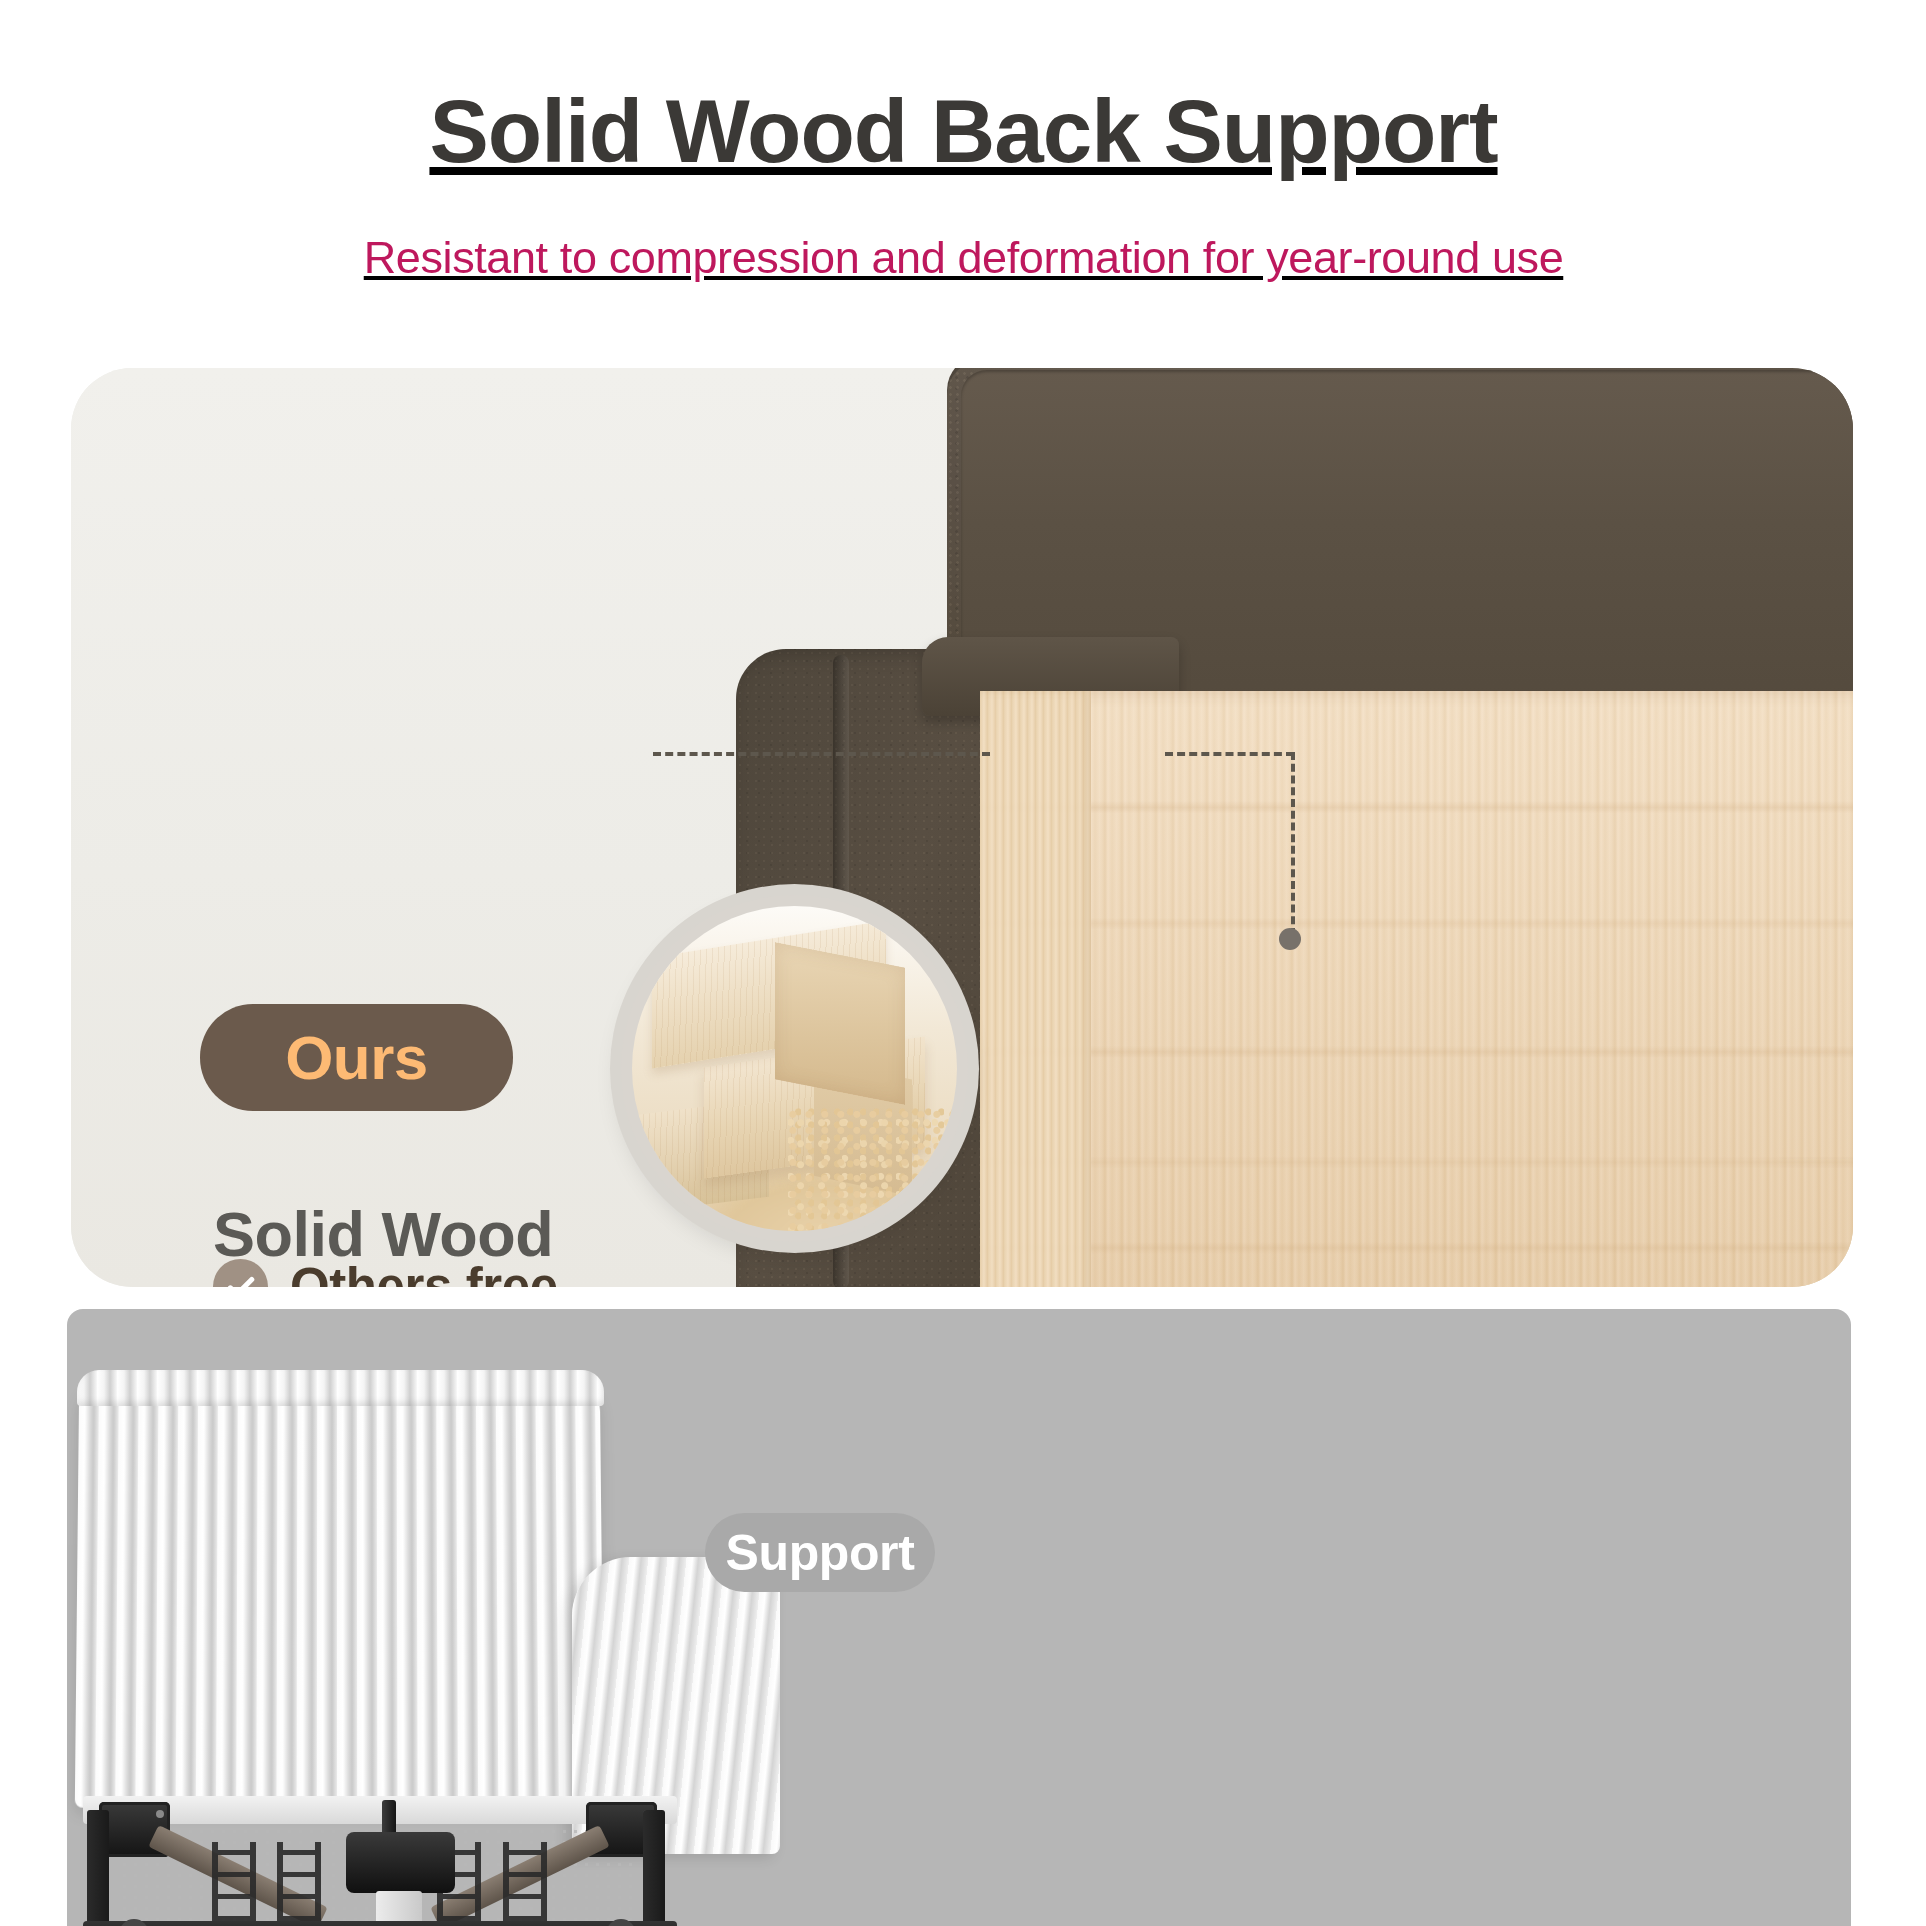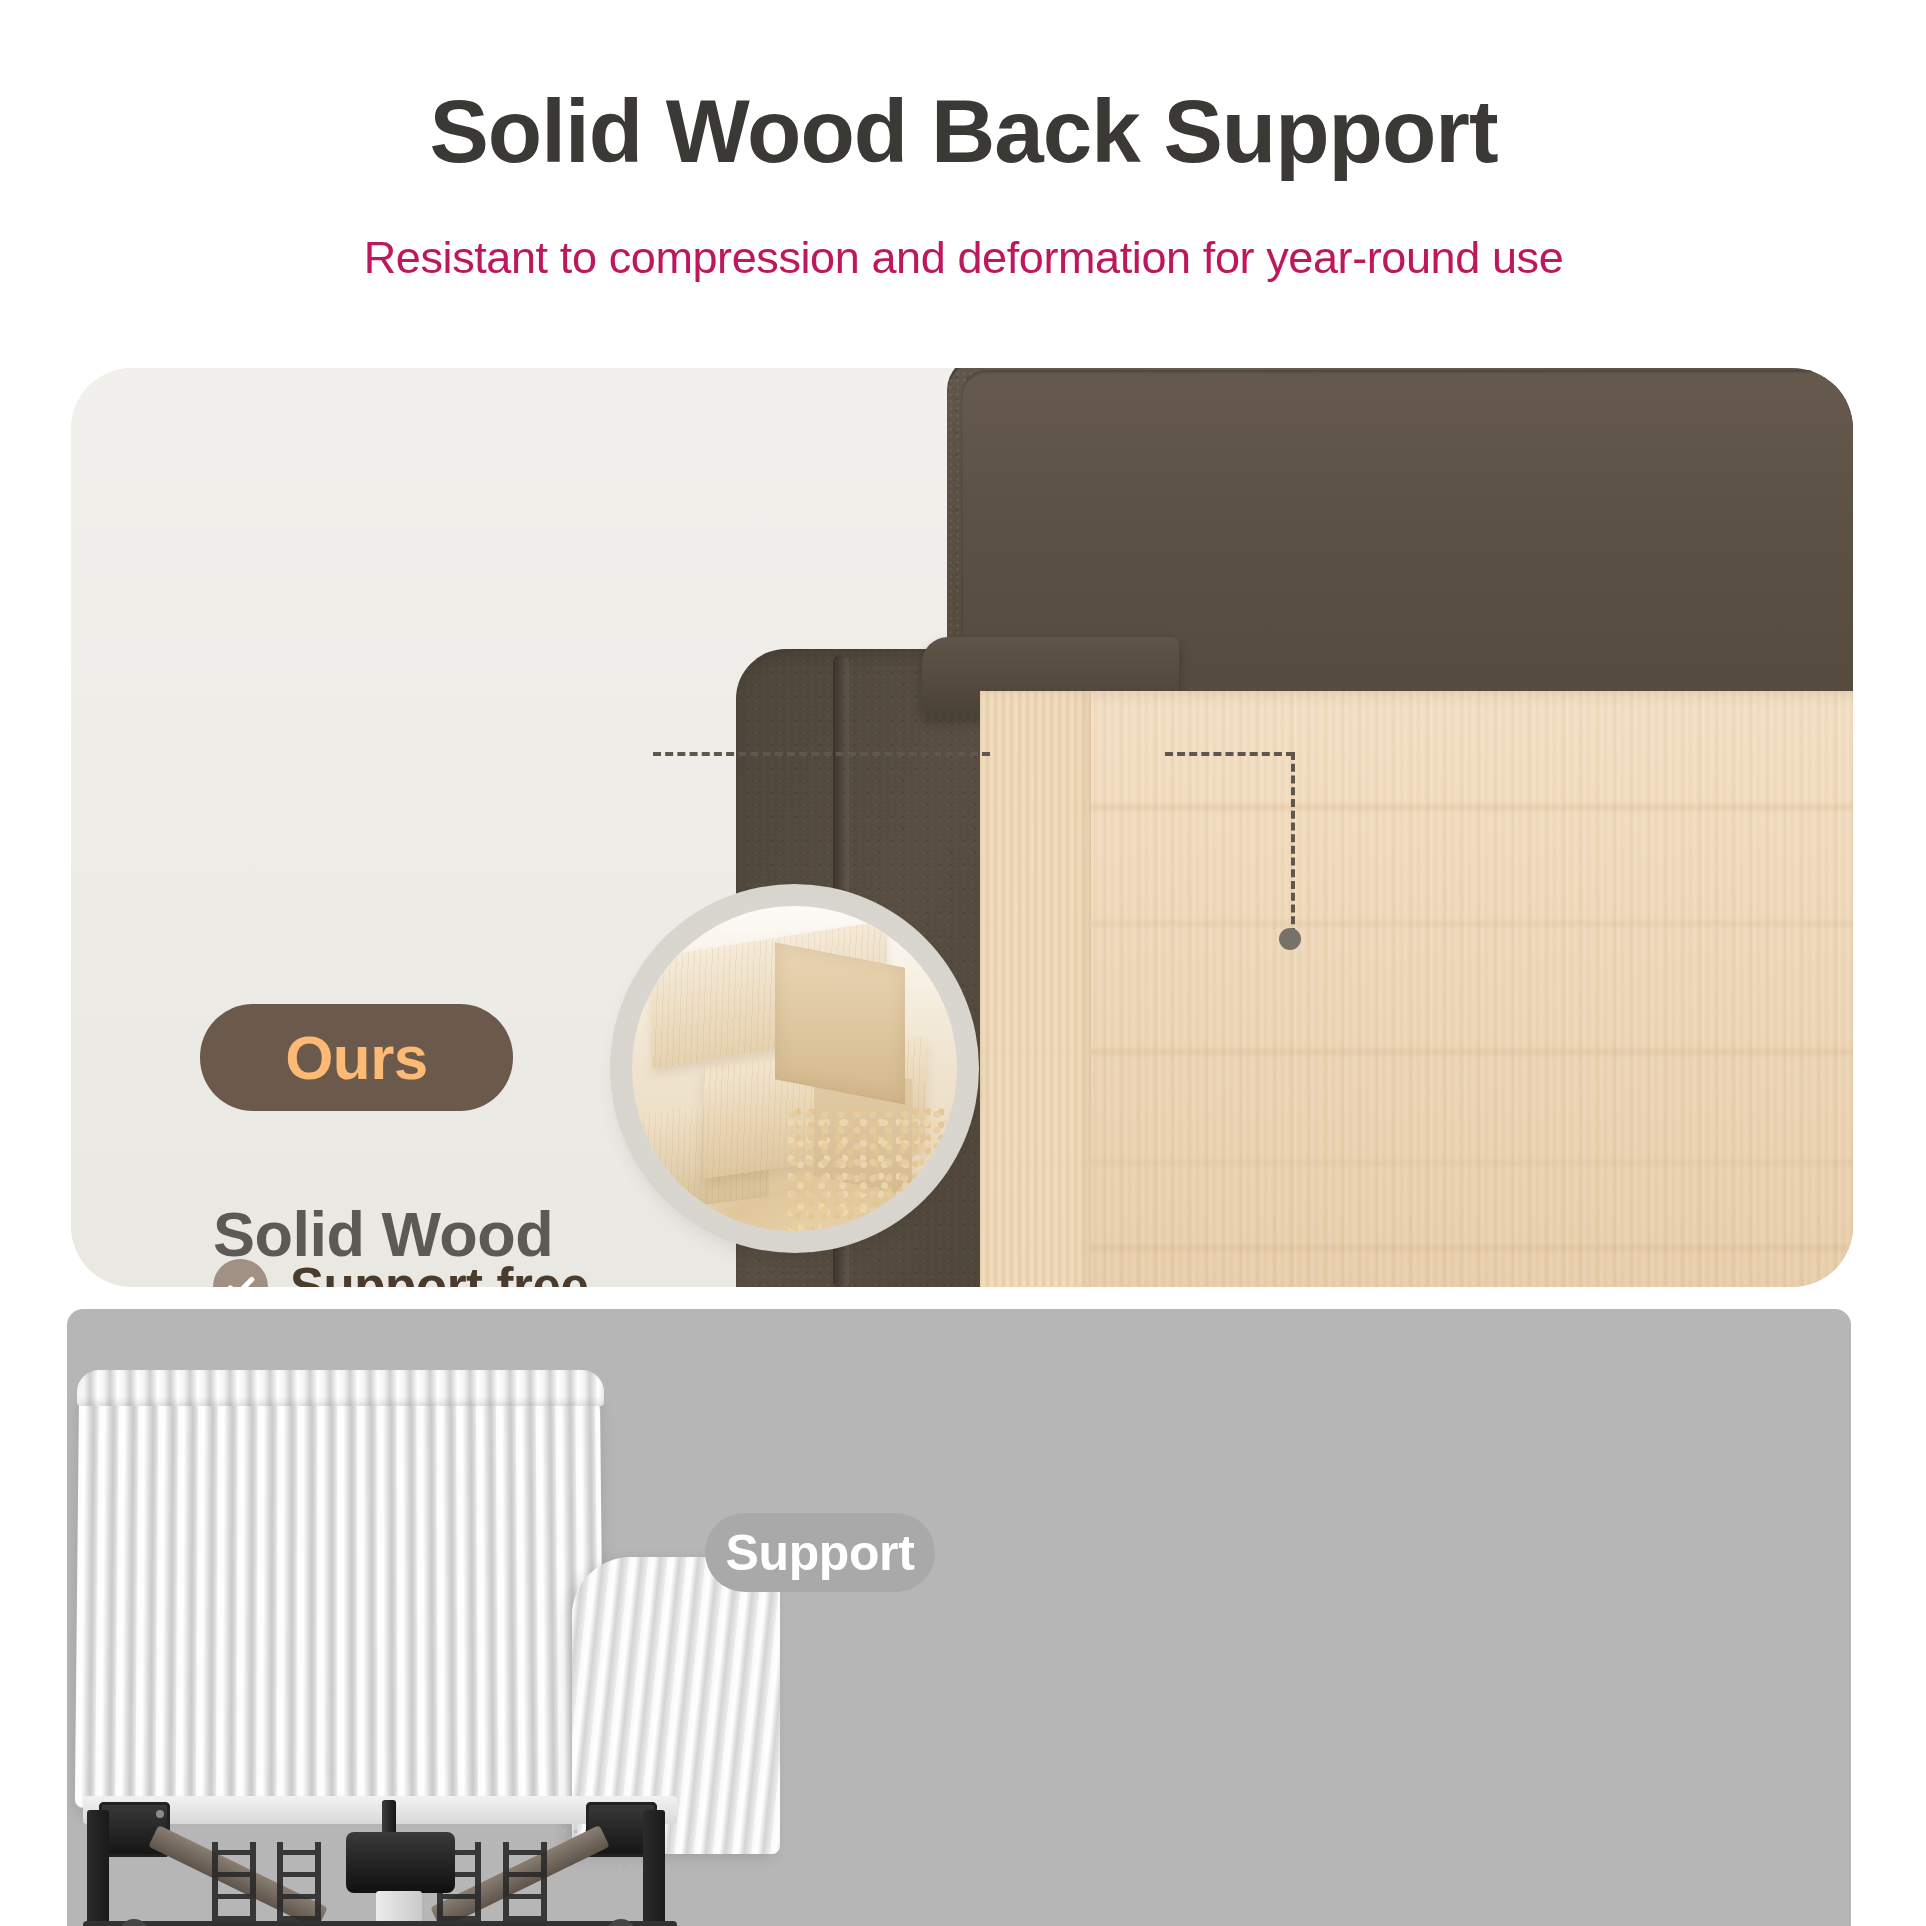--- a/index.html
+++ b/index.html
@@ -11,7 +11,7 @@
 
   
   .header{ position:absolute; left:0; top:0; width:1927px; height:297px;
-           display:flex; flex-direction:column; align-items:center; }
+           display:flex; flex-direction:column; align-items:center;text-decoration:underline; }
   .title{ margin-top:87px; font-size:89px; font-weight:bold; color:#3b3936;
           letter-spacing:-1px; line-height:1.0; white-space:nowrap; }
   .subtitle{ margin-top:56px; font-size:45px; font-weight:400; color:#be185d;

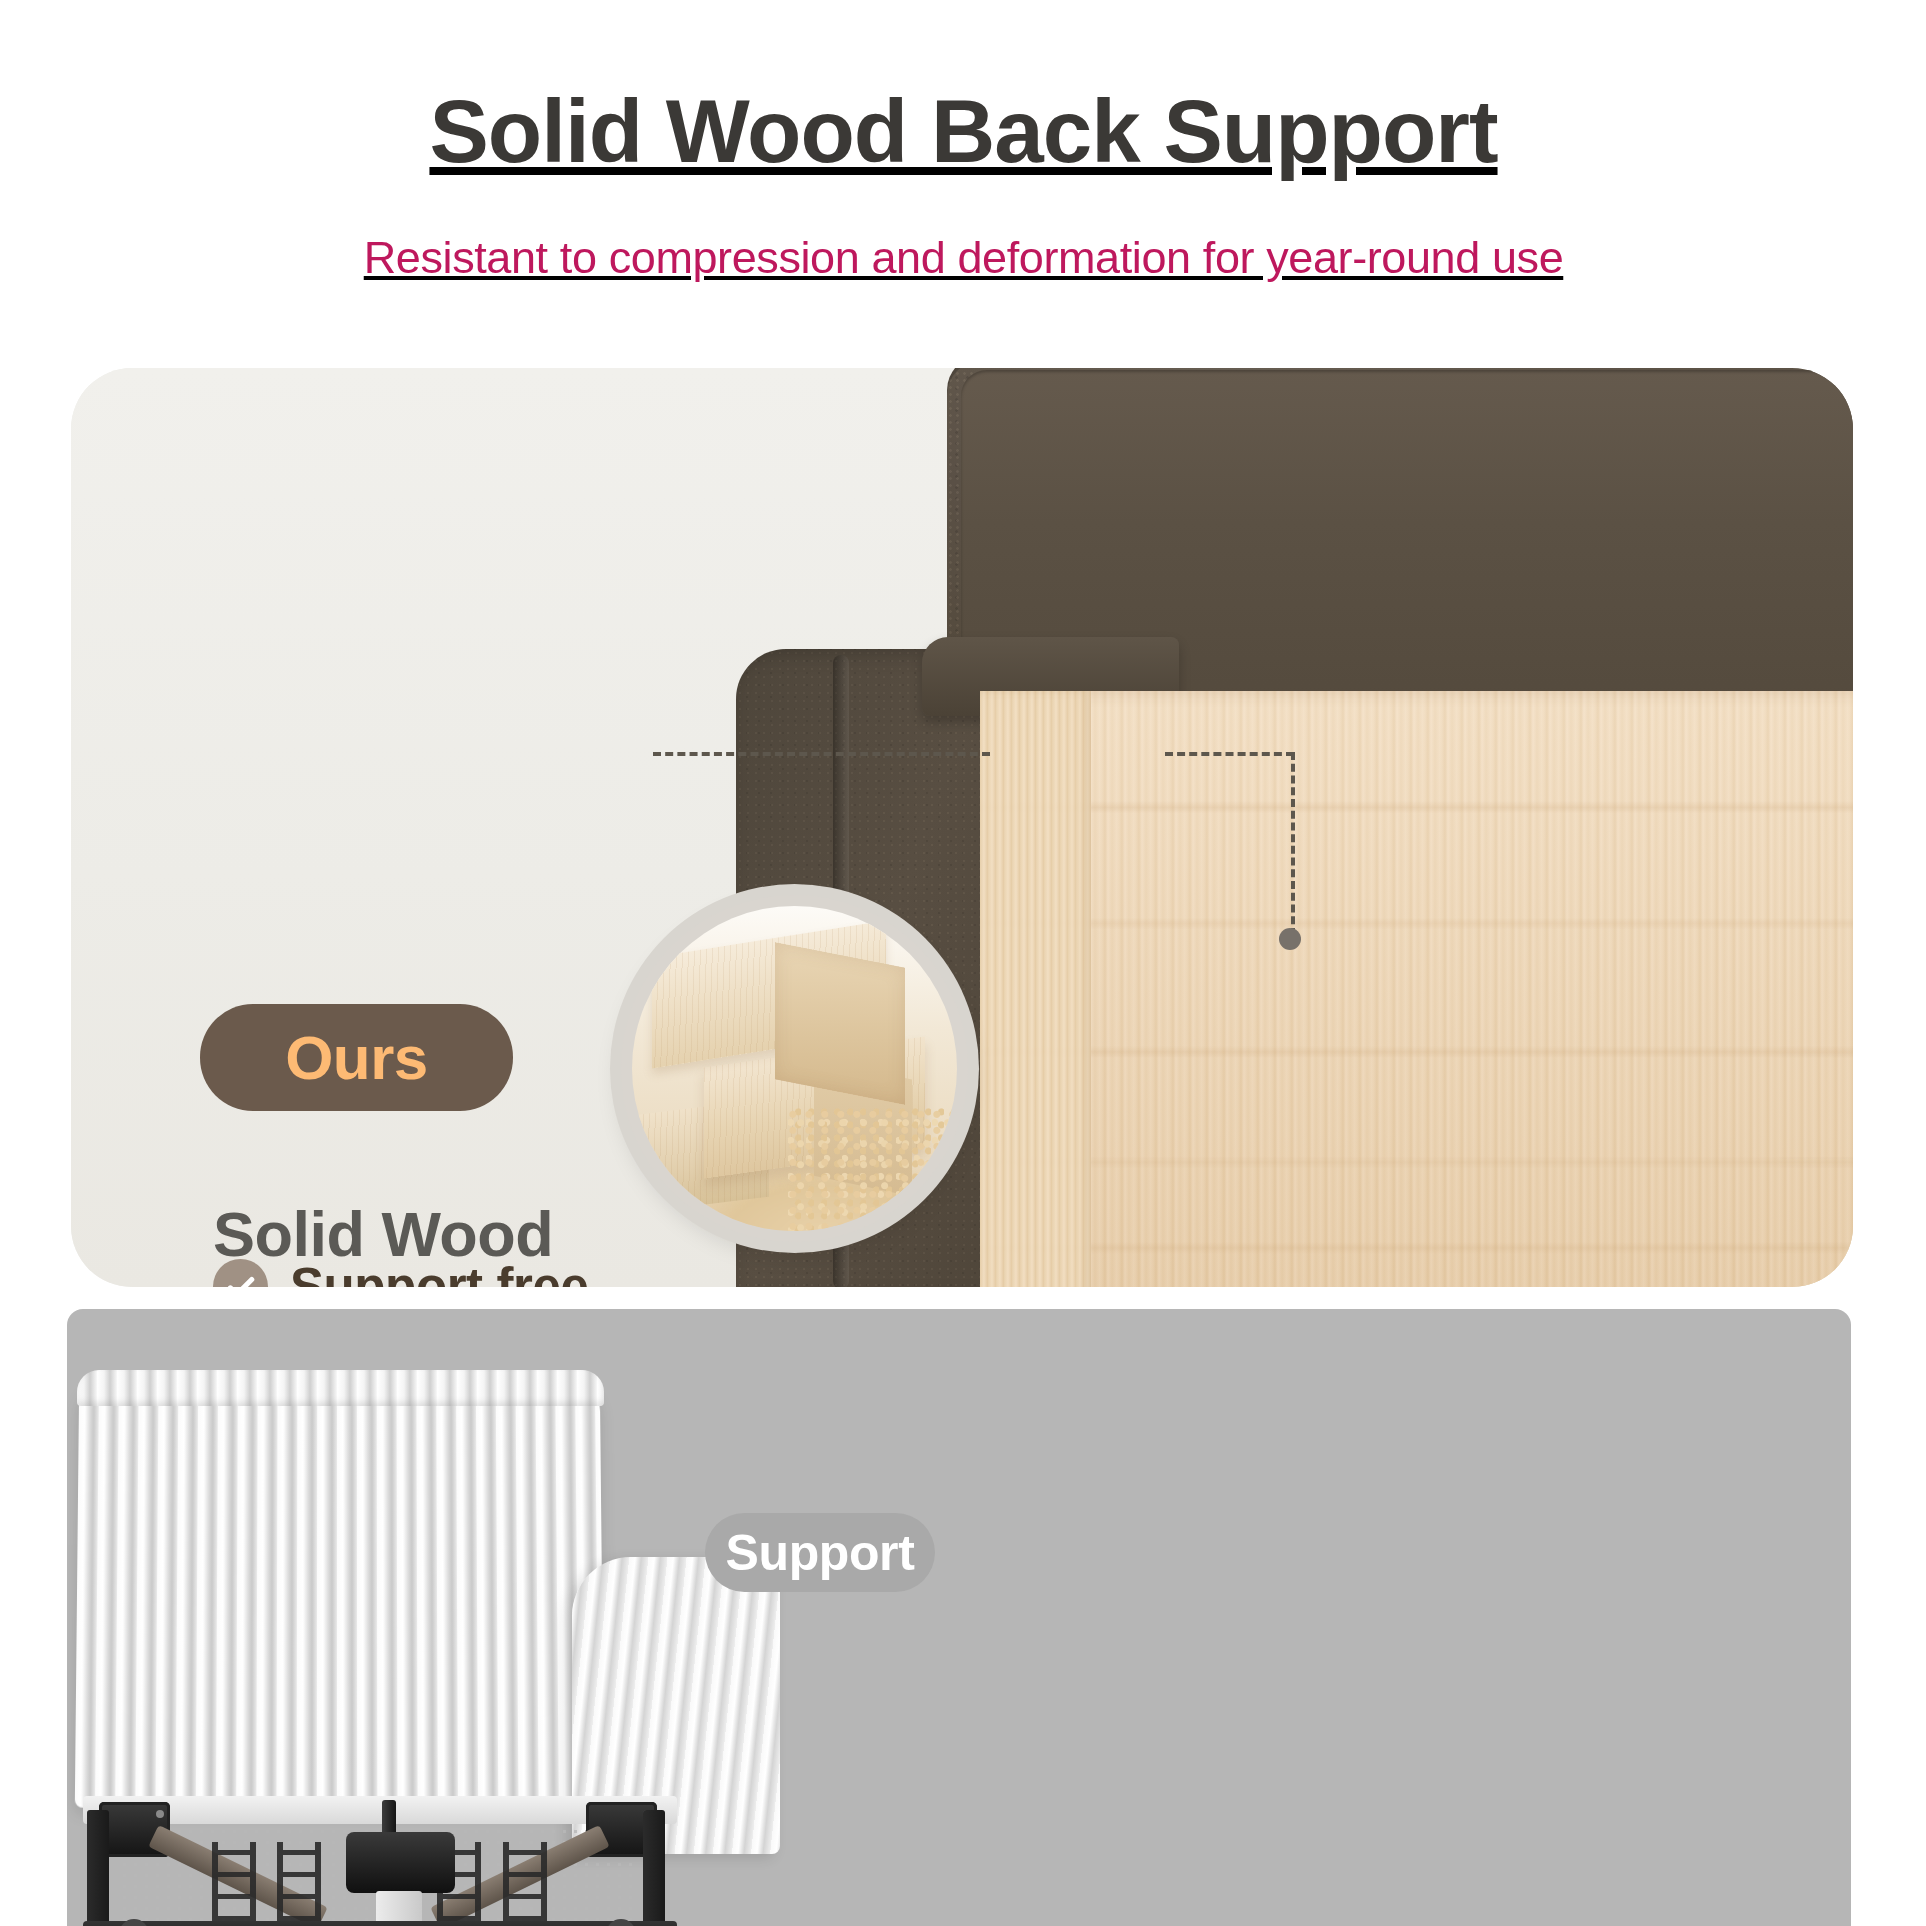--- a/index.html
+++ b/index.html
@@ -272,7 +272,7 @@
               <path d="M4.5 12.6l4.6 4.6L19.6 6.7" fill="none" stroke="#ffffff" stroke-width="3.6" stroke-linecap="round" stroke-linejoin="round"></path>
             </svg>
         </span>
-        <span class="ours-item-label">Support free</span>
+        <span class="ours-item-label">Others free</span>
       </div>
 
     </div>

